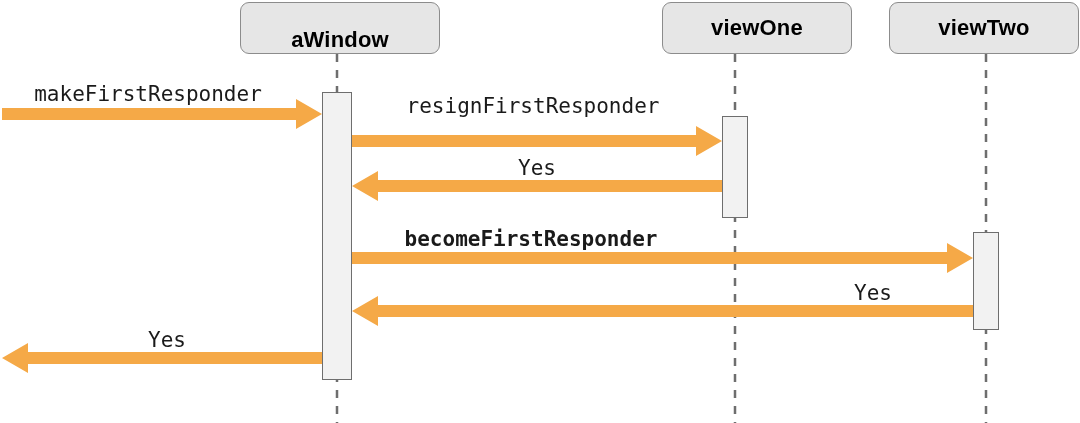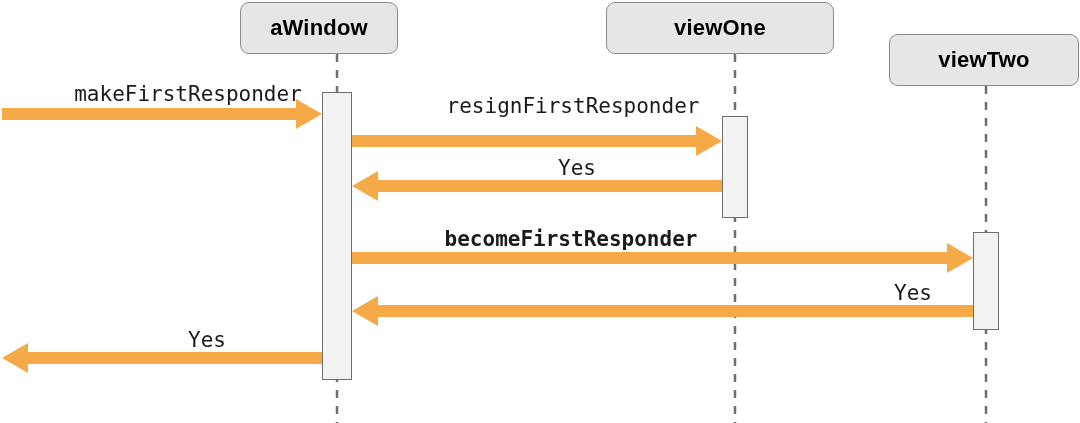--- a/index.html
+++ b/index.html
@@ -83,7 +83,7 @@
   </svg>
 
   <div id="lifeline-heads">
-      <div class="lifeline-head" style="left: 240px; top: 2px; width: 158px; height: 52px;">
+      <div class="lifeline-head" style="left: 240px; top: 2px; width: 200px; height: 52px; align-items: flex-end;">
         <span>aWindow</span>
       </div>
       <div class="lifeline-head" style="left: 606px; top: 2px; width: 228px; height: 52px;">

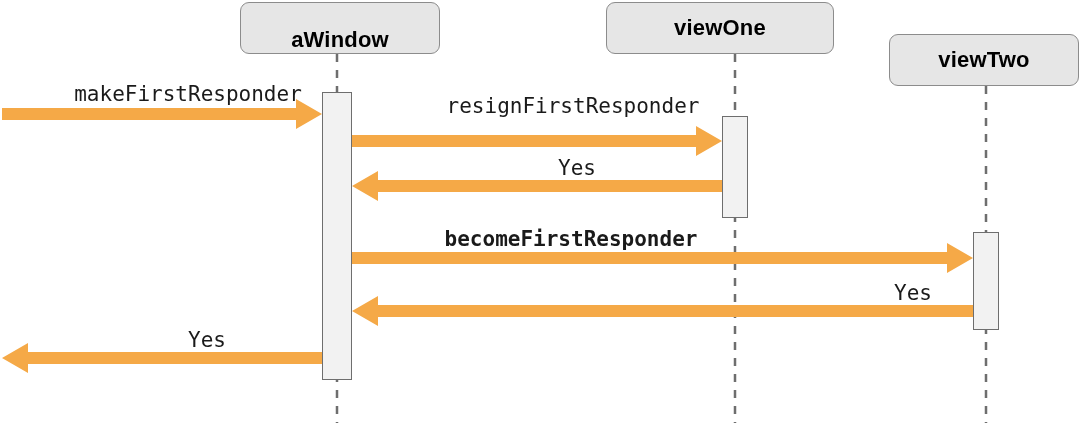--- a/index.html
+++ b/index.html
@@ -86,7 +86,7 @@
       <div class="lifeline-head" style="left: 240px; top: 2px; width: 200px; height: 52px; align-items: flex-end;">
         <span>aWindow</span>
       </div>
-      <div class="lifeline-head" style="left: 606px; top: 2px; width: 228px; height: 52px;">
+      <div class="lifeline-head" style="left: 662px; top: 2px; width: 190px; height: 52px;">
         <span>viewOne</span>
       </div>
       <div class="lifeline-head" style="left: 889px; top: 2px; width: 190px; height: 52px; margin-top: 32px;">

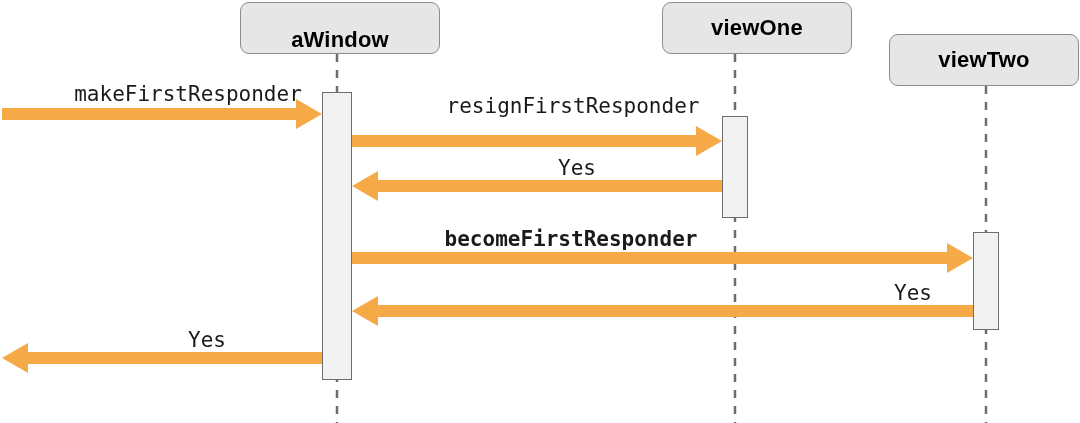--- a/index.html
+++ b/index.html
@@ -89,7 +89,7 @@
       <div class="lifeline-head" style="left: 662px; top: 2px; width: 190px; height: 52px;">
         <span>viewOne</span>
       </div>
-      <div class="lifeline-head" style="left: 889px; top: 2px; width: 190px; height: 52px; margin-top: 32px;">
+      <div class="lifeline-head" style="left: 889px; top: 2px; width: 190px; height: 52px;">
         <span>viewTwo</span>
       </div>
     </div>

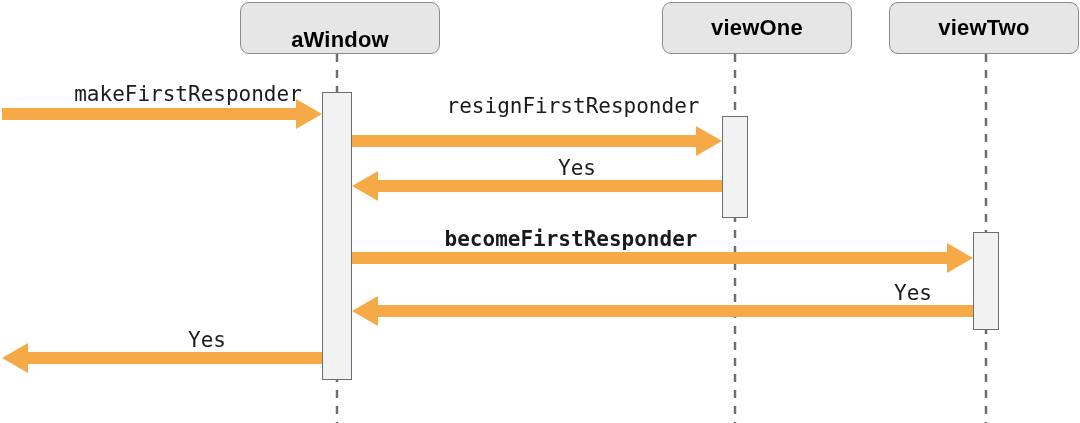--- a/index.html
+++ b/index.html
@@ -58,7 +58,6 @@
   .msg-label.center {
     text-align: center;
     transform: translateX(-50%);
-    margin-left: 40px;
   }
 </style>
 </head>

